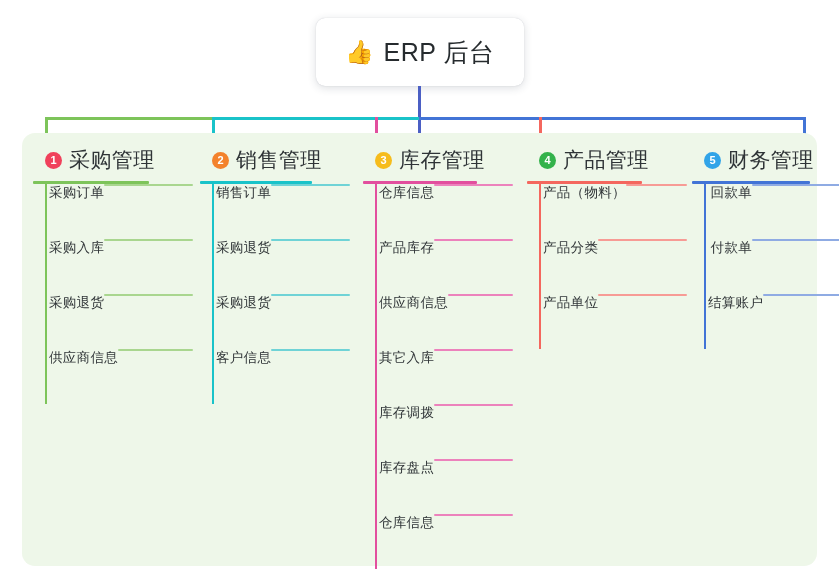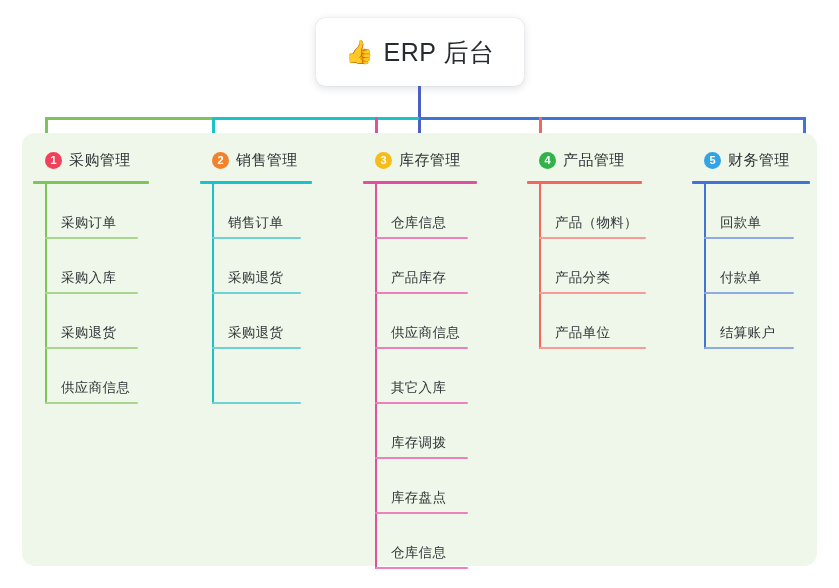--- a/index.html
+++ b/index.html
@@ -109,7 +109,7 @@
     flex: none;
   }
   .col-title {
-    font-size: 15px;
+    font-size: 21px;
     color: #2f3437;
     letter-spacing: 0.4px;
   }

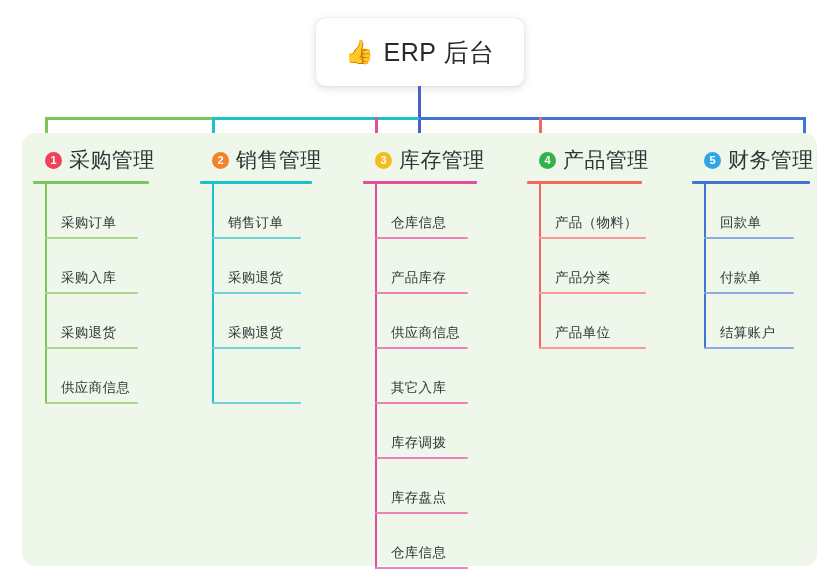--- a/index.html
+++ b/index.html
@@ -131,9 +131,9 @@
   .leaf {
     position: relative;
     height: 55px;
-    margin-left: 12px;
+    margin-left: 0;
     display: flex;
-    flex-direction: column;
+    flex-direction: row;
     justify-content: flex-end;
   }
   .leaf-label {

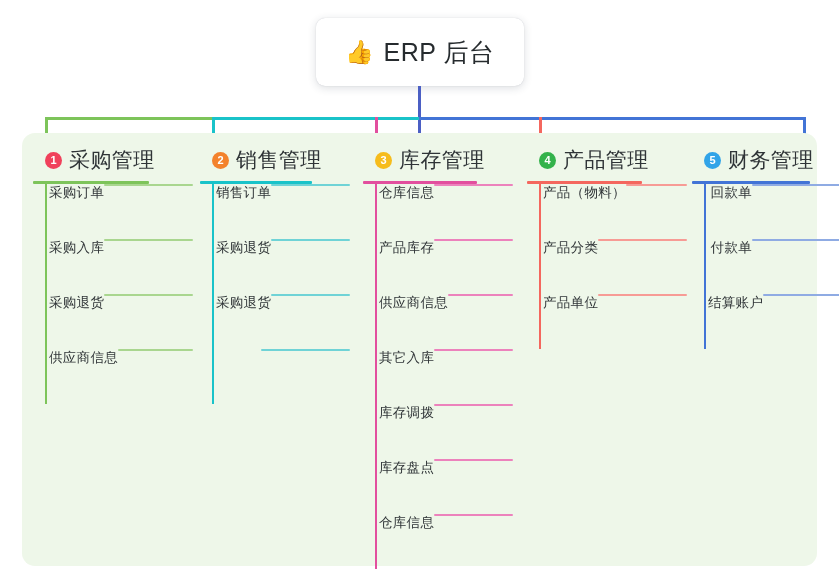--- a/index.html
+++ b/index.html
@@ -223,6 +223,7 @@
             <div class="leaf-rule" style="background: rgb(111, 211, 214); width: 89px;"></div>
           </div>
           <div class="leaf">
+            <div class="leaf-label">客户信息</div>
             <div class="leaf-rule" style="background: rgb(111, 211, 214); width: 89px;"></div>
           </div>
         </div>

